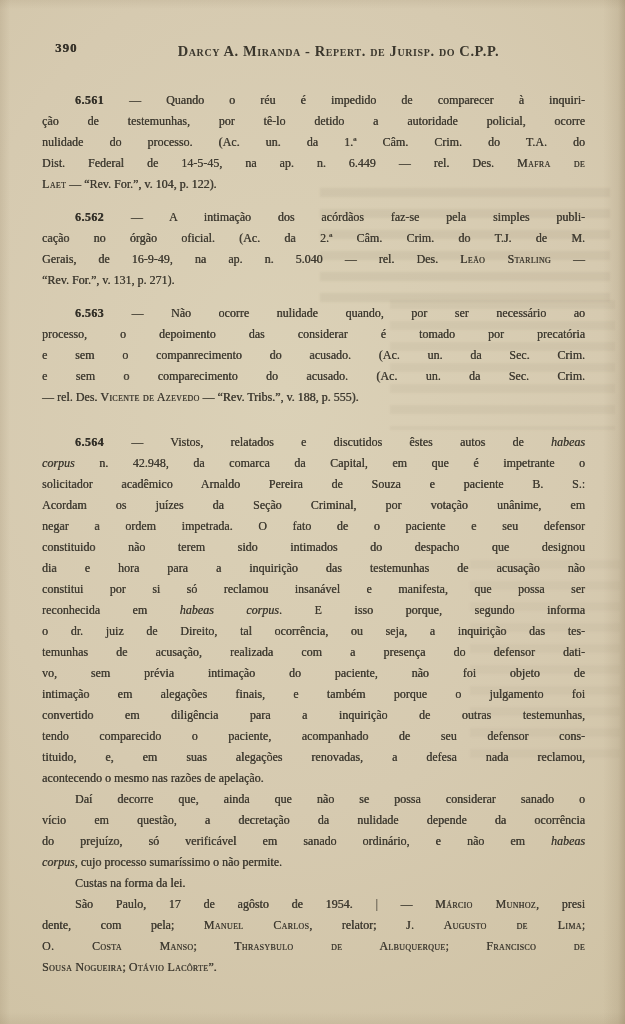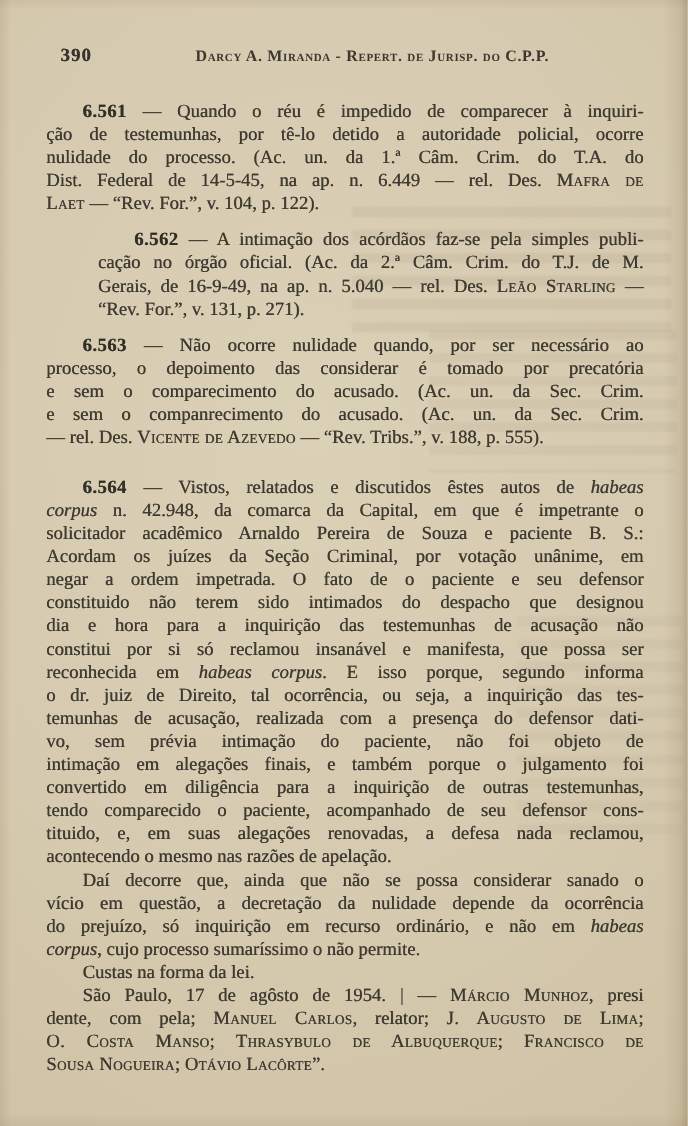--- a/index.html
+++ b/index.html
@@ -36,7 +36,7 @@
 
   .page-number {
     position: absolute; top: 40px; left: 55px;
-    font-size: 17px; font-weight: 700; letter-spacing: 1px;
+    font-size: 13px; font-weight: 700; letter-spacing: 1px;
     color: #38342b;
     text-shadow: 0.3px 0 0 currentColor;
   }

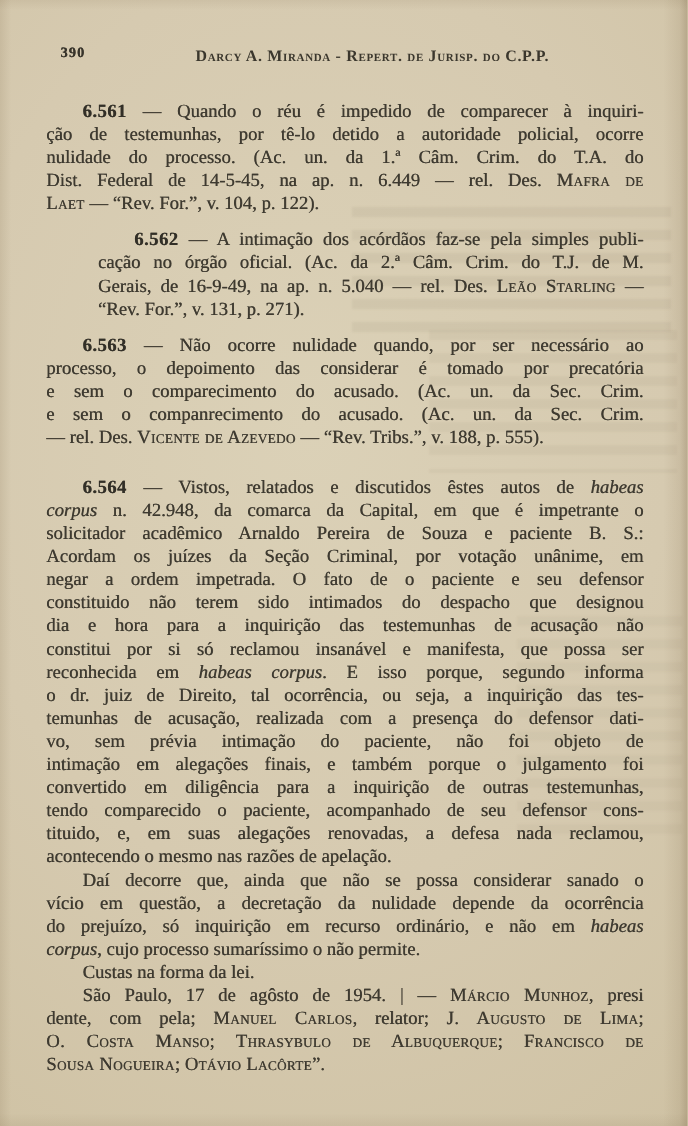--- a/index.html
+++ b/index.html
@@ -55,7 +55,7 @@
   }
   .para { margin: 0; }
   .line {
-    font-size: 17px; line-height: 21px;
+    font-size: 12px; line-height: 21px;
     text-align: justify; text-align-last: justify;
     white-space: normal;
     color: #3e3a30;

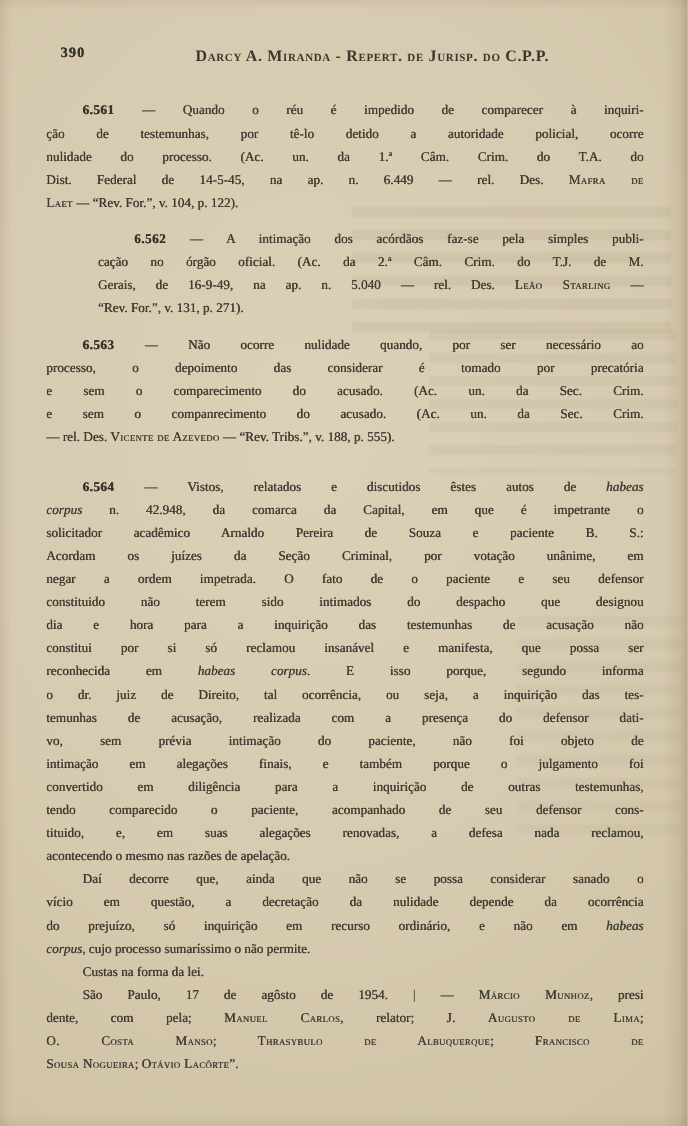--- a/index.html
+++ b/index.html
@@ -90,7 +90,7 @@
         <div class="line"><span class="seg-n">Dist. Federal de 14-5-45, na ap. n. 6.449 — rel. Des. </span><span class="seg-sc">Mafra de</span></div>
         <div class="line end"><span class="seg-sc">Laet</span><span class="seg-n"> — “Rev. For.”, v. 104, p. 122).</span></div>
       </div>
-      <div class="para" style="margin-bottom: 12px; margin-left: 47px;">
+      <div class="para" style="margin-bottom: 12px;">
         <div class="line indent"><span class="seg-b">6.562</span><span class="seg-n"> — A intimação dos acórdãos faz-se pela simples publi-</span></div>
         <div class="line"><span class="seg-n">cação no órgão oficial. (Ac. da 2.ª Câm. Crim. do T.J. de M.</span></div>
         <div class="line"><span class="seg-n">Gerais, de 16-9-49, na ap. n. 5.040 — rel. Des. </span><span class="seg-sc">Leão Starling</span><span class="seg-n"> —</span></div>

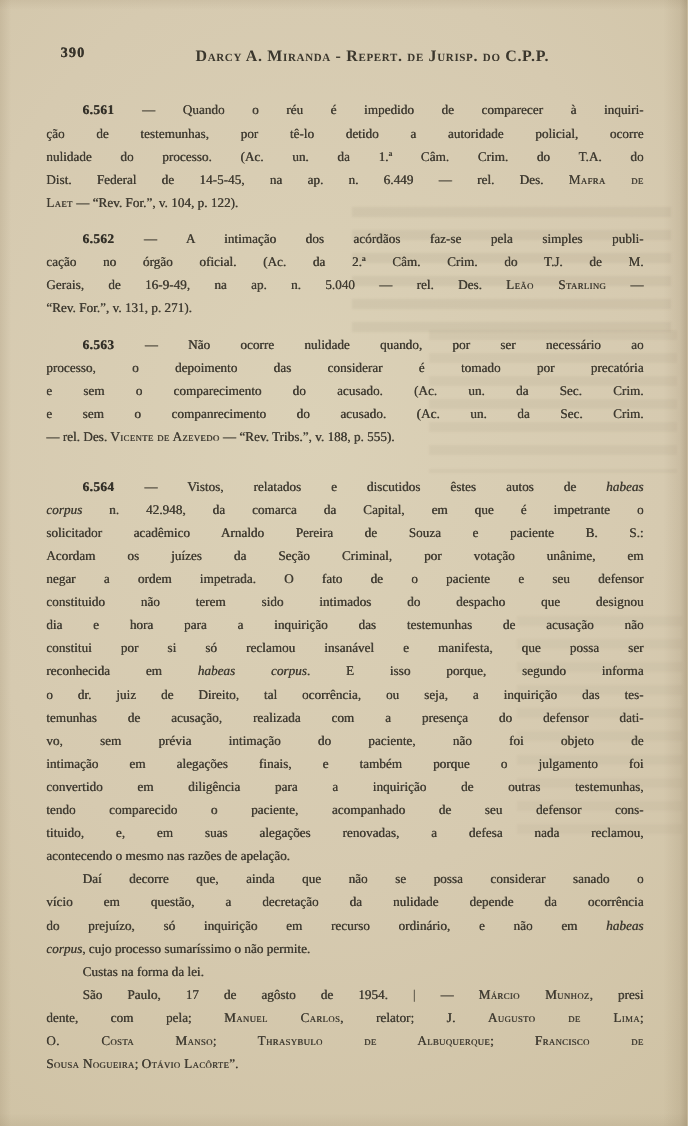--- a/index.html
+++ b/index.html
@@ -99,8 +99,8 @@
       <div class="para" style="margin-bottom: 24px;">
         <div class="line indent"><span class="seg-b">6.563</span><span class="seg-n"> — Não ocorre nulidade quando, por ser necessário ao</span></div>
         <div class="line"><span class="seg-n">processo, o depoimento das considerar é tomado por precatória</span></div>
+        <div class="line"><span class="seg-n">e sem o companrecimento do acusado. (Ac. un. da Sec. Crim.</span></div>
         <div class="line"><span class="seg-n">e sem o comparecimento do acusado. (Ac. un. da Sec. Crim.</span></div>
-        <div class="line"><span class="seg-n">e sem o companrecimento do acusado. (Ac. un. da Sec. Crim.</span></div>
         <div class="line end"><span class="seg-n">— rel. Des. </span><span class="seg-sc">Vicente de Azevedo</span><span class="seg-n"> — “Rev. Tribs.”, v. 188, p. 555).</span></div>
       </div>
       <div class="para" style="margin-bottom: 0px;">

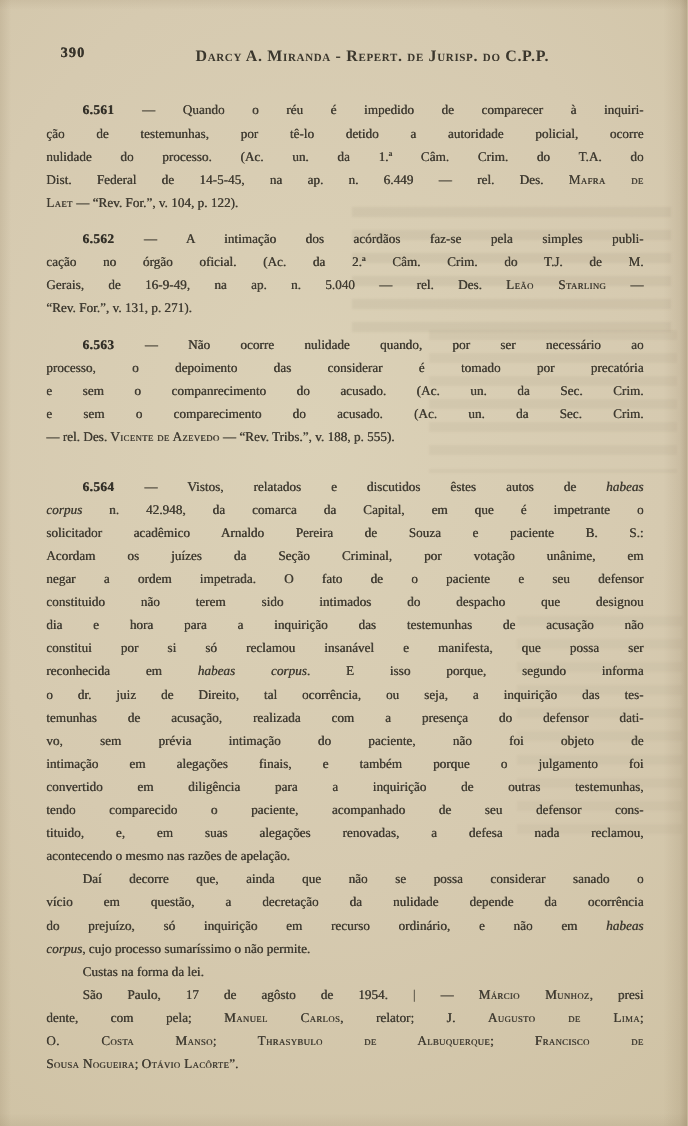--- a/index.html
+++ b/index.html
@@ -125,7 +125,7 @@
       <div class="para" style="margin-bottom: 0px;">
         <div class="line indent"><span class="seg-n">Daí decorre que, ainda que não se possa considerar sanado o</span></div>
         <div class="line"><span class="seg-n">vício em questão, a decretação da nulidade depende da ocorrência</span></div>
-        <div class="line"><span class="seg-n">do prejuízo, só inquirição em recurso ordinário, e não em </span><span class="seg-i">habeas</span></div>
+        <div class="line"><span class="seg-n">do prejuízo, só verificável em sanado ordinário, e não em </span><span class="seg-i">habeas</span></div>
         <div class="line end"><span class="seg-i">corpus</span><span class="seg-n">, cujo processo sumaríssimo o não permite.</span></div>
       </div>
       <div class="para" style="margin-bottom: 0px;">

